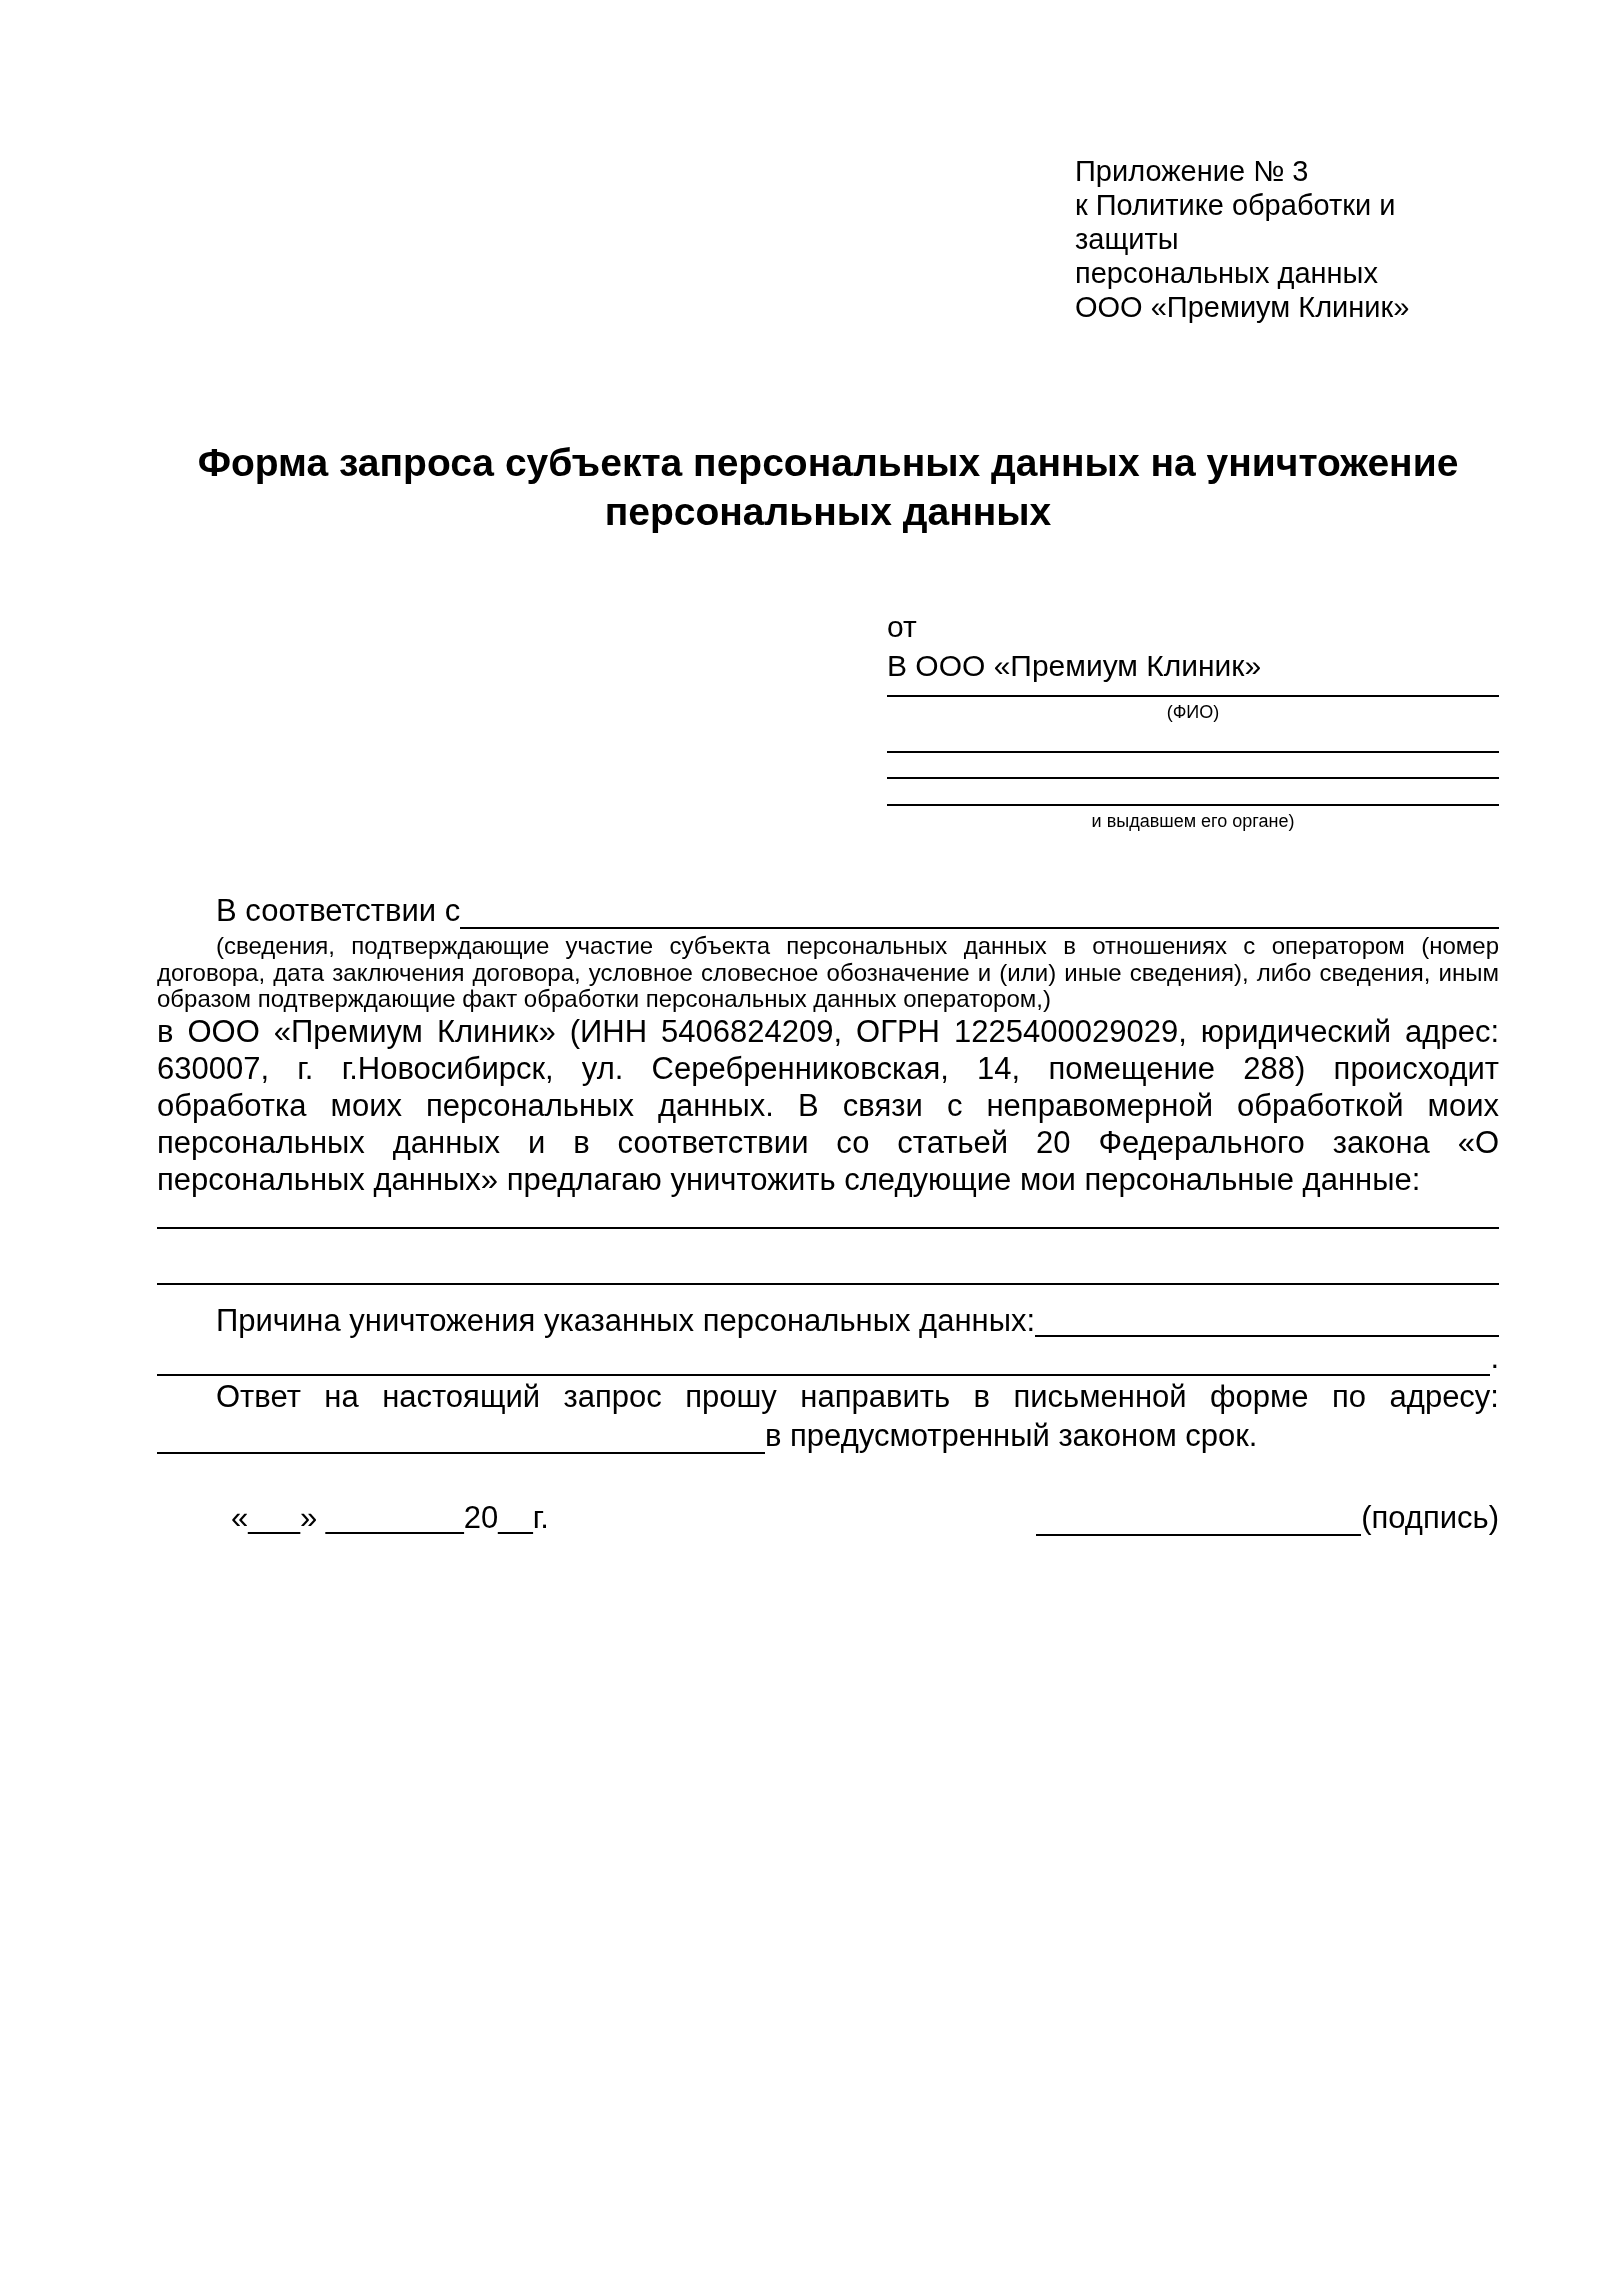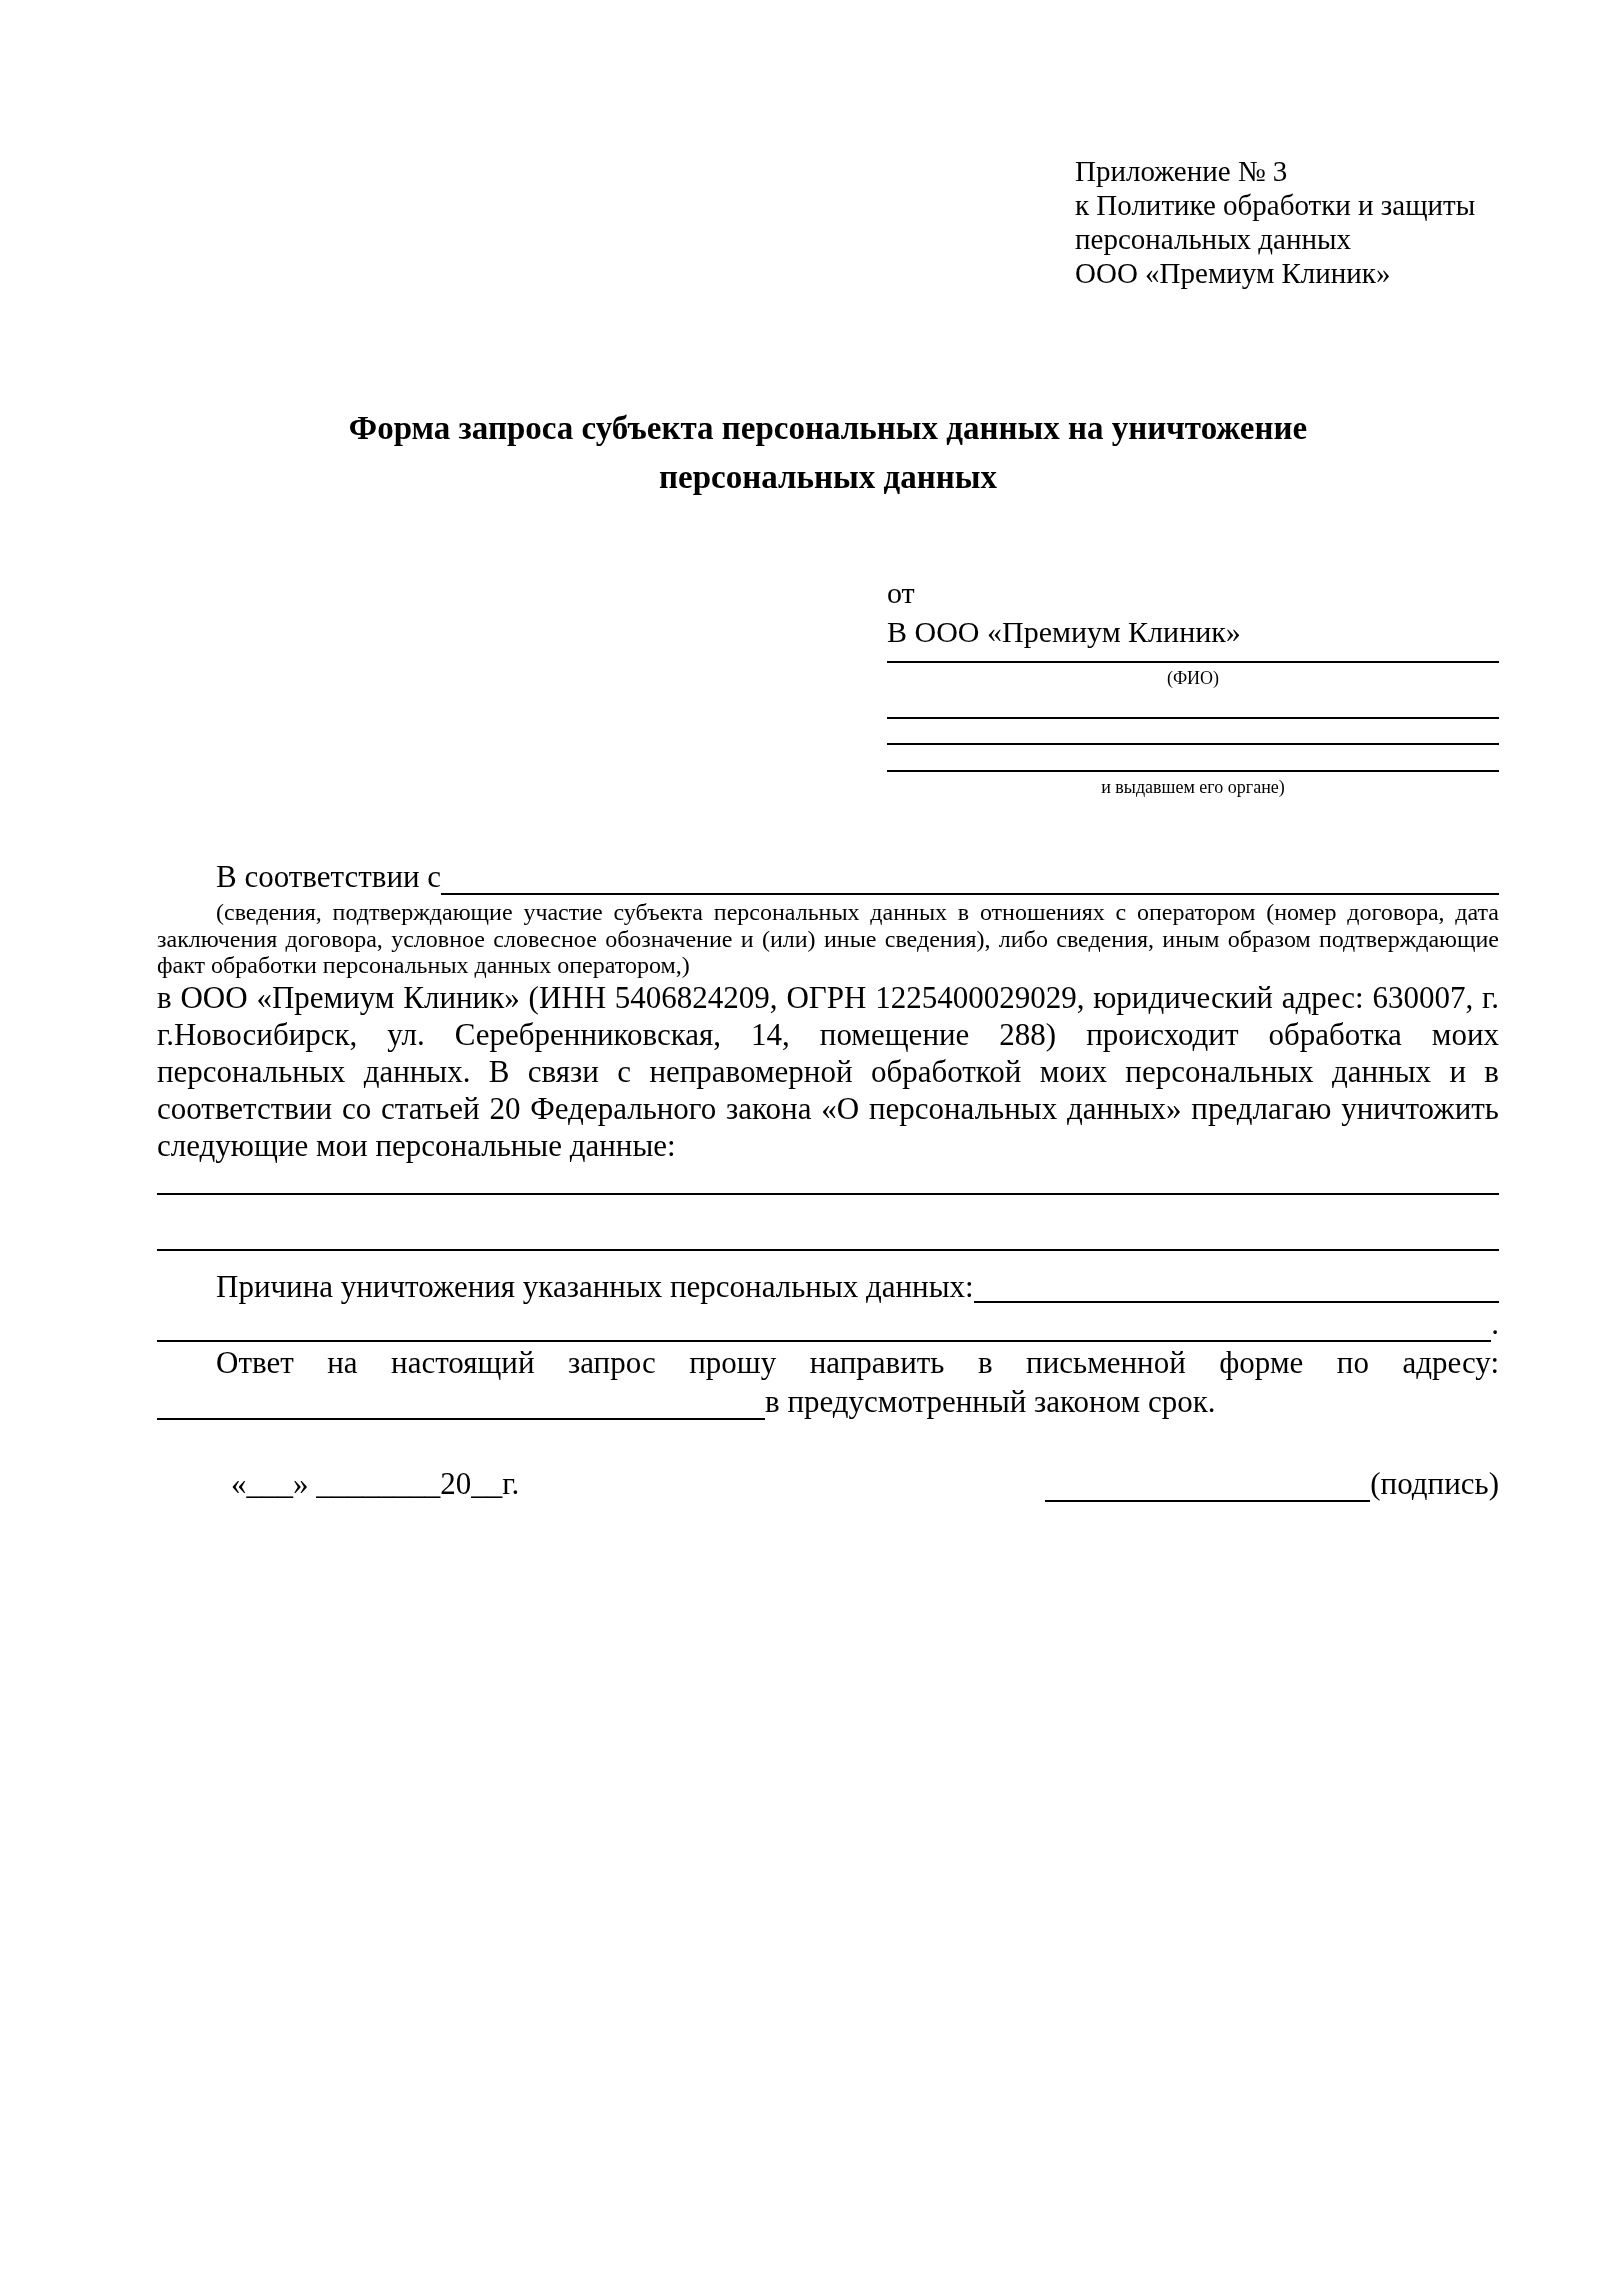--- a/index.html
+++ b/index.html
@@ -11,7 +11,7 @@
     margin: 0 auto;
     background: #ffffff;
     color: #000000;
-    font-family: Liberation Serif, serif;
+    font-family: Liberation Sans, sans-serif;
     font-size: 31px;
     line-height: 37px;
     padding: 154px 122px 0 157px;

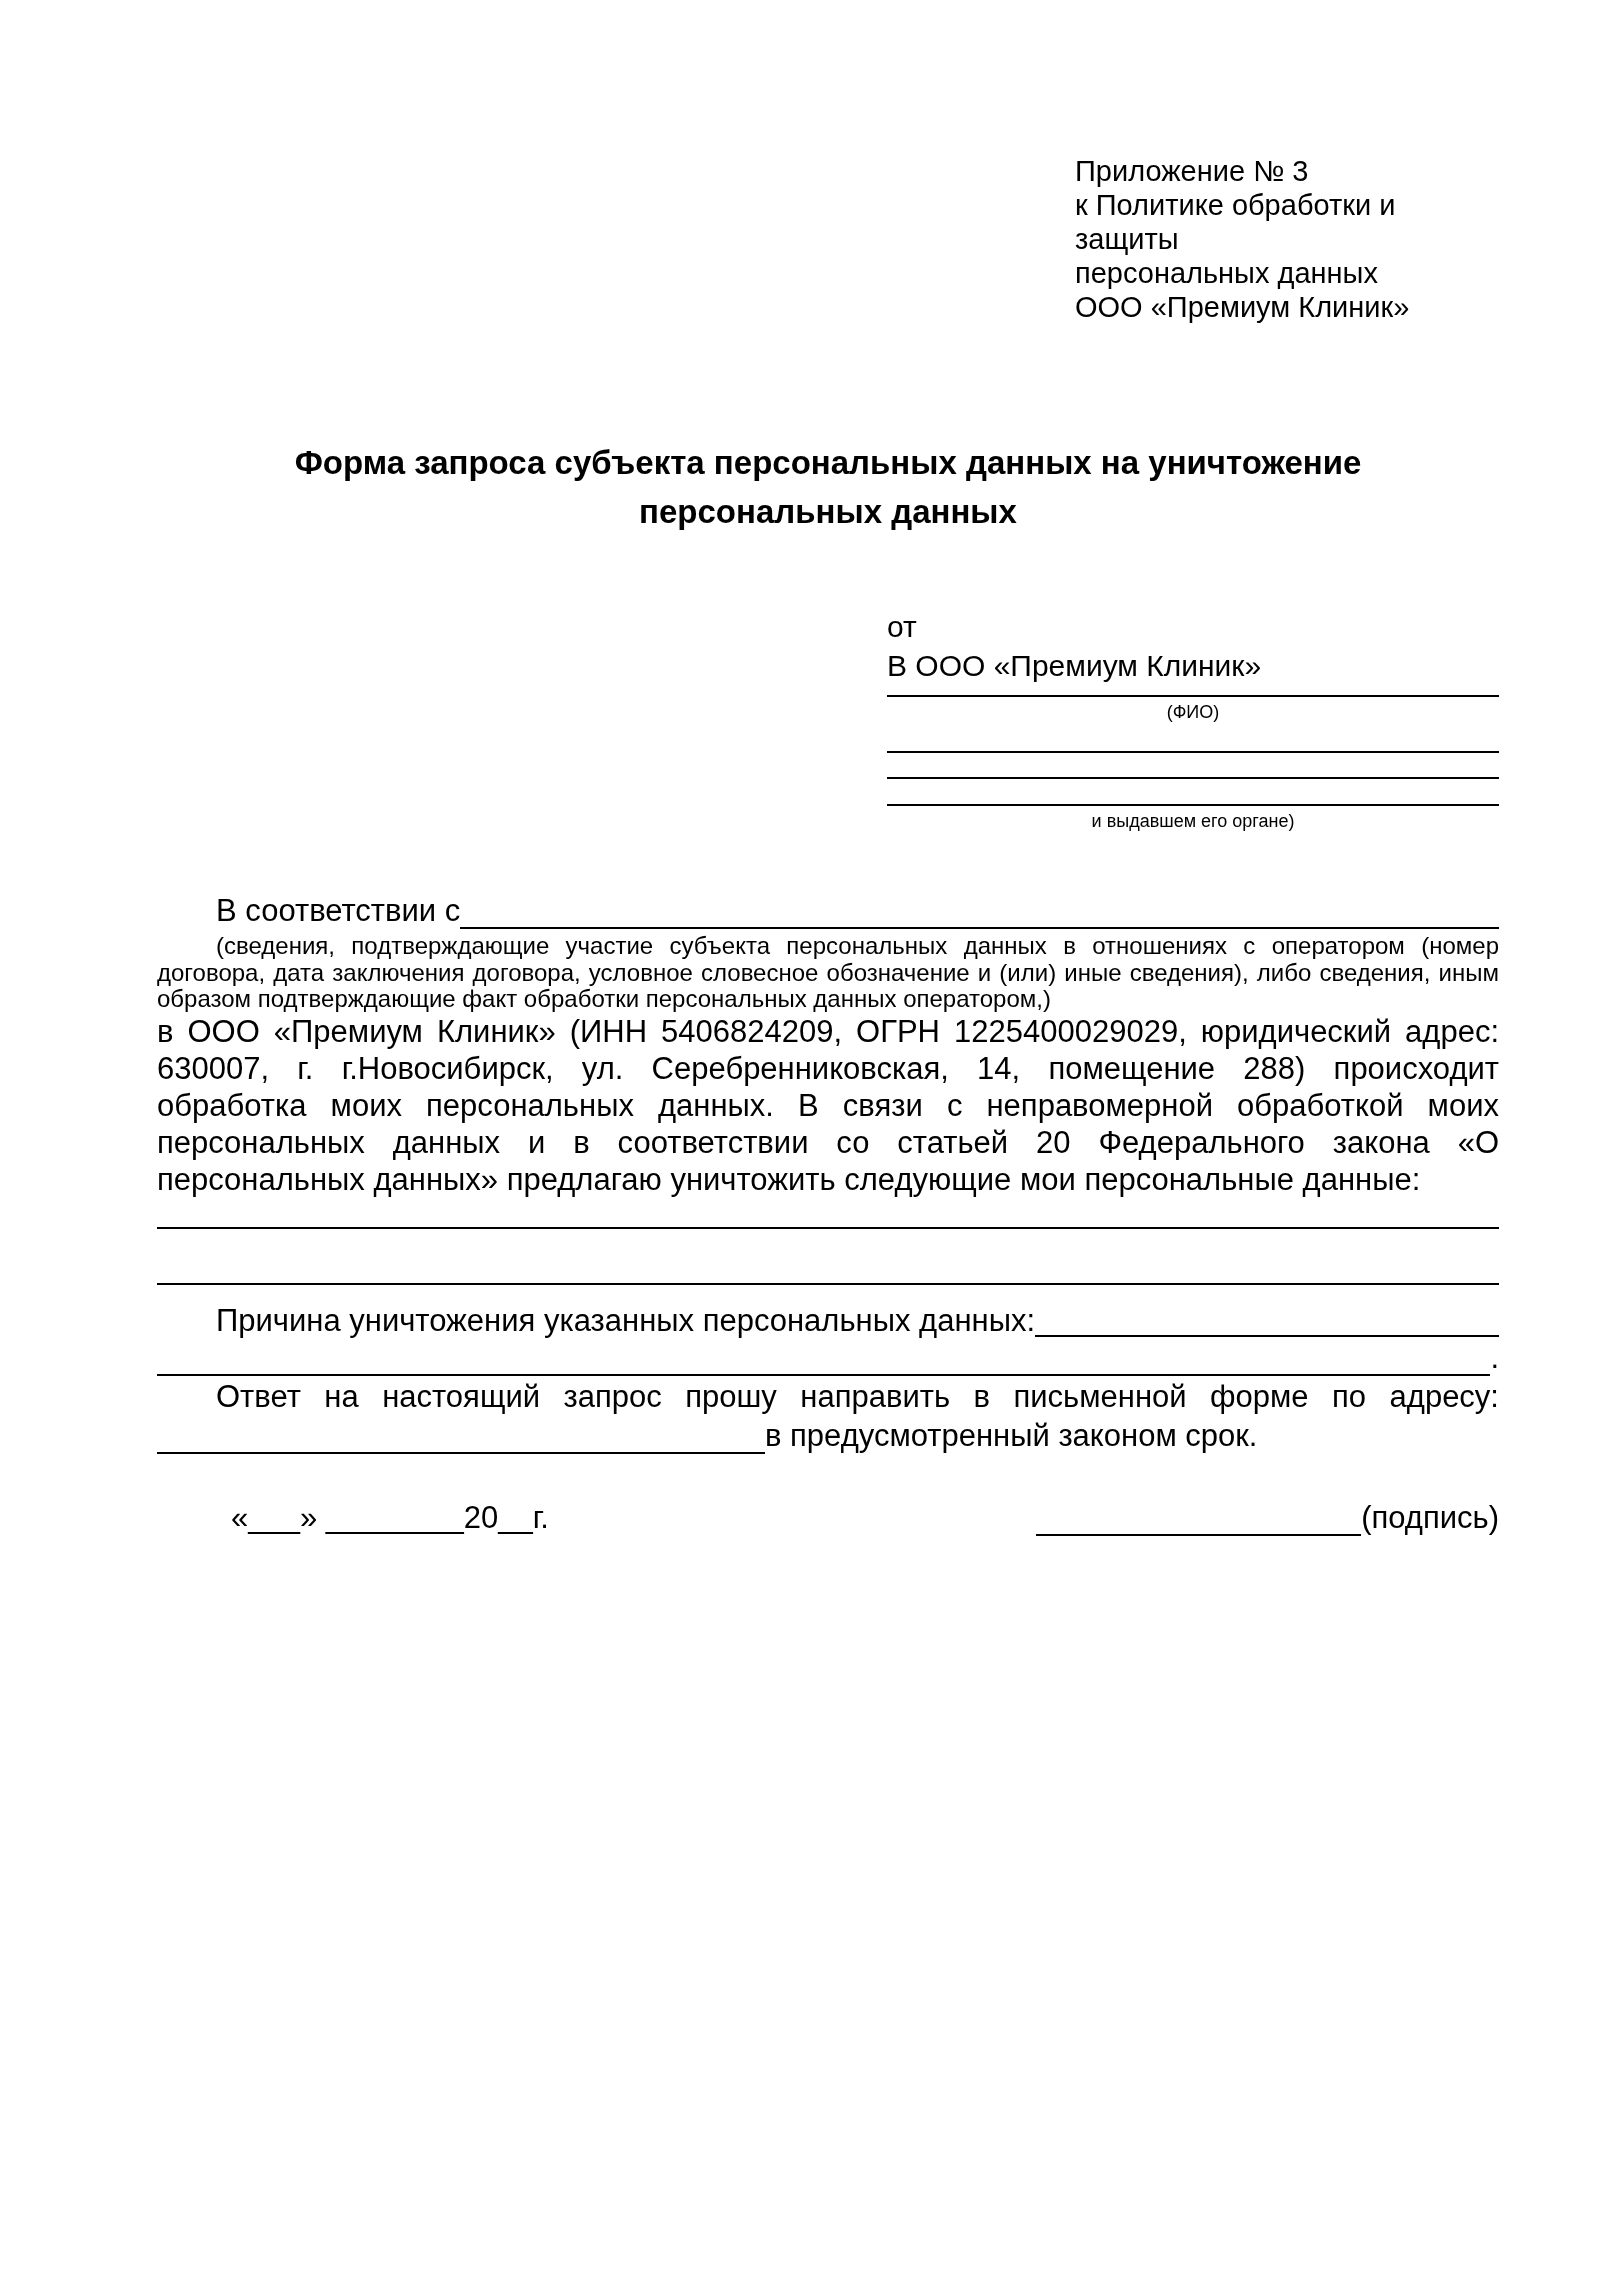--- a/index.html
+++ b/index.html
@@ -30,7 +30,7 @@
     margin-top: 114px;
     text-align: center;
     font-weight: bold;
-    font-size: 33px;
+    font-size: 39px;
     line-height: 49px;
   }
 

